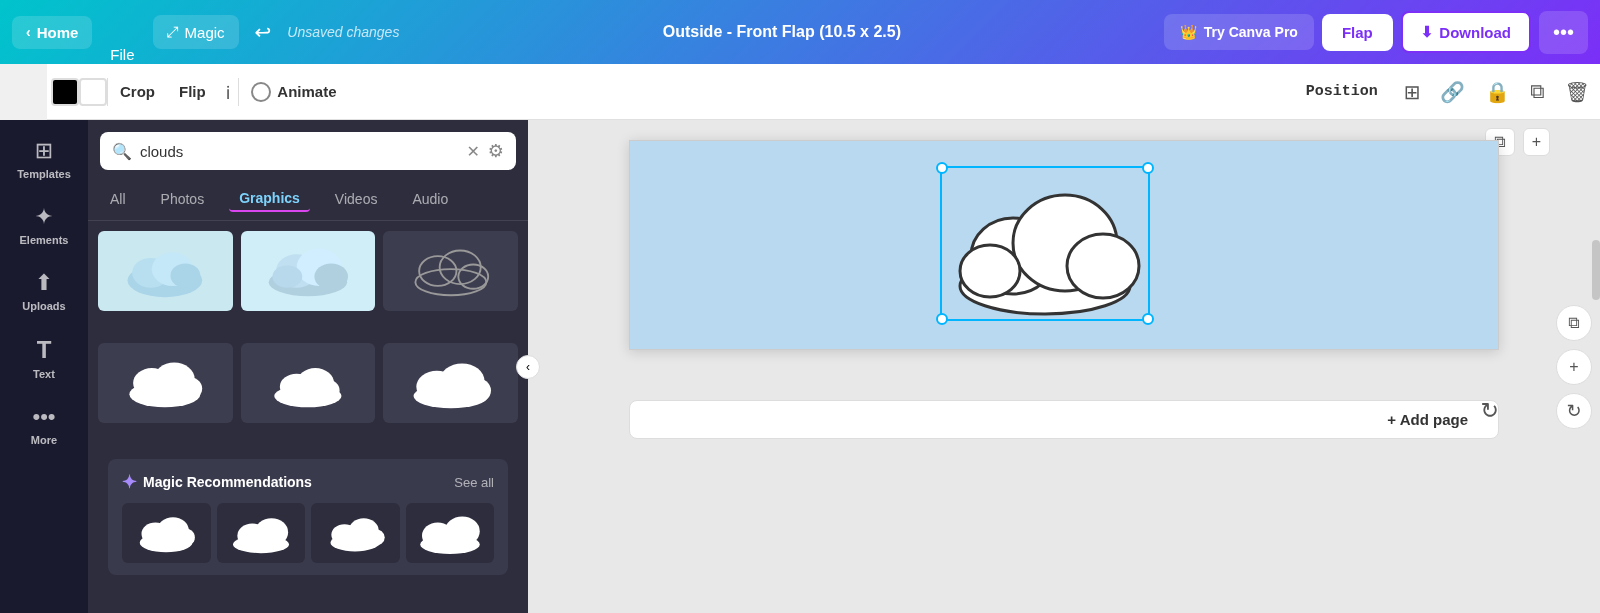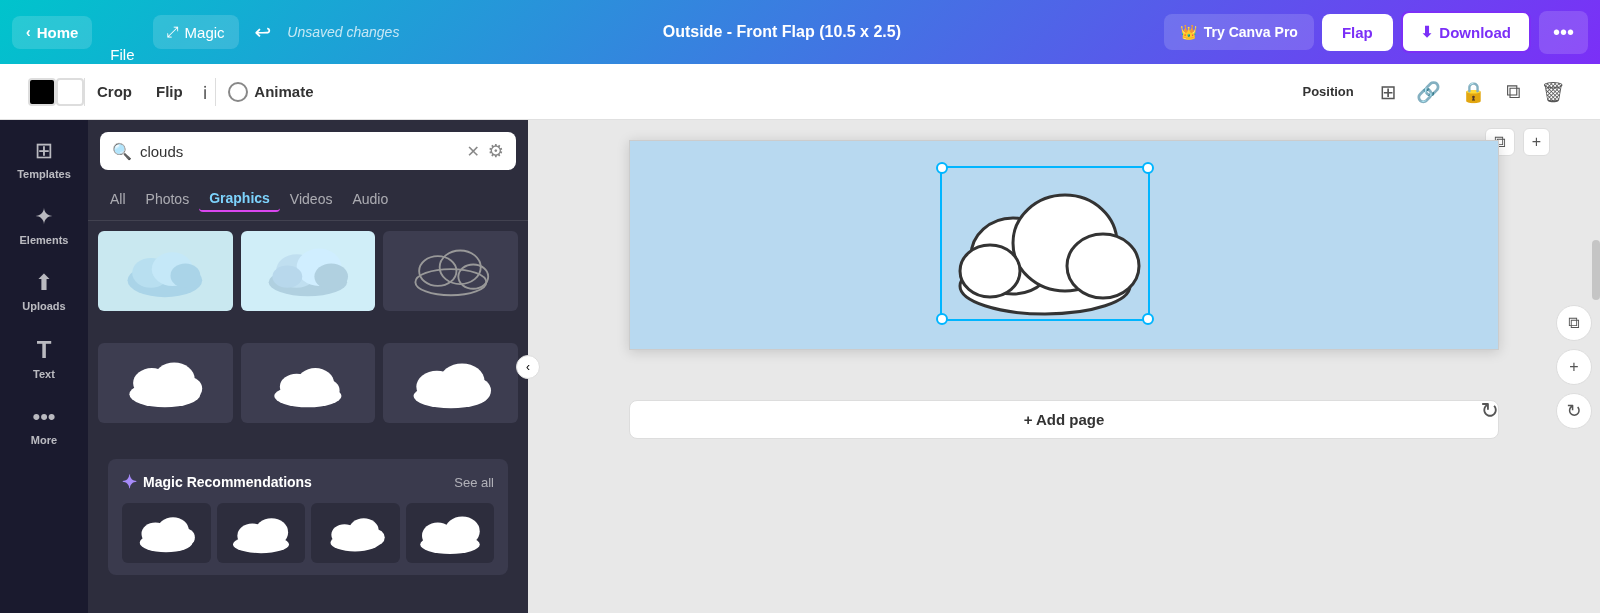--- a/index.html
+++ b/index.html
@@ -58,7 +58,7 @@
     .toolbar {
       display: flex; align-items: center; height: 56px;
       background: white; border-bottom: 1px solid #e0e0e0;
-      padding: 0 28px; gap: 0;
+      padding: 0 4px; gap: 0; margin-left: 47px;
     }
     .color-swatch-black {
       width: 28px; height: 28px; background: #000; border-radius: 4px; cursor: pointer; border: 2px solid #ddd;

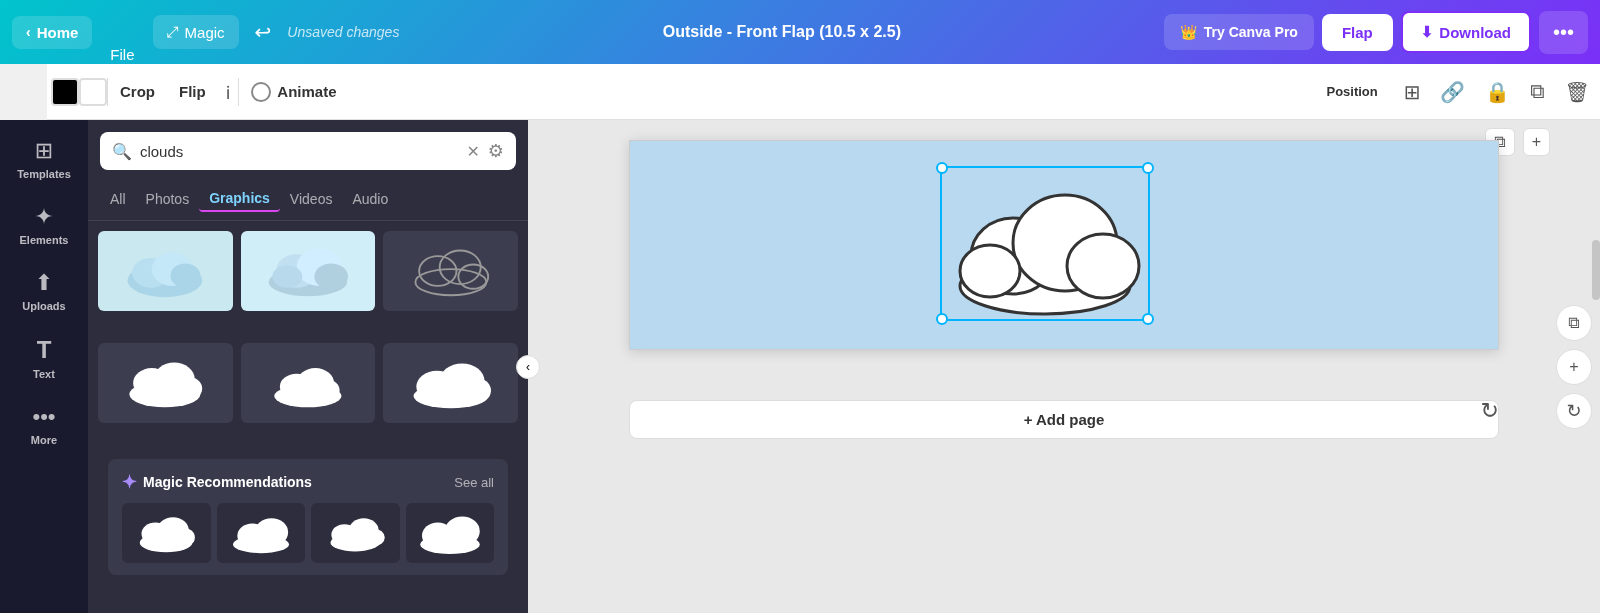--- a/index.html
+++ b/index.html
@@ -79,7 +79,7 @@
     }
     .toolbar-right { margin-left: auto; display: flex; align-items: center; gap: 8px; }
     .toolbar-right-btn {
-      background: none; border: none; font-size: 13px; font-weight: 600; color: #333; padding: 6px 12px; cursor: pointer;
+      background: none; border: none; font-size: 15px; font-weight: 600; color: #333; padding: 6px 12px; cursor: pointer; font-family: Liberation Mono, monospace;
     }
     .toolbar-icon-sm {
       background: none; border: none; font-size: 20px; color: #555; padding: 6px; cursor: pointer;

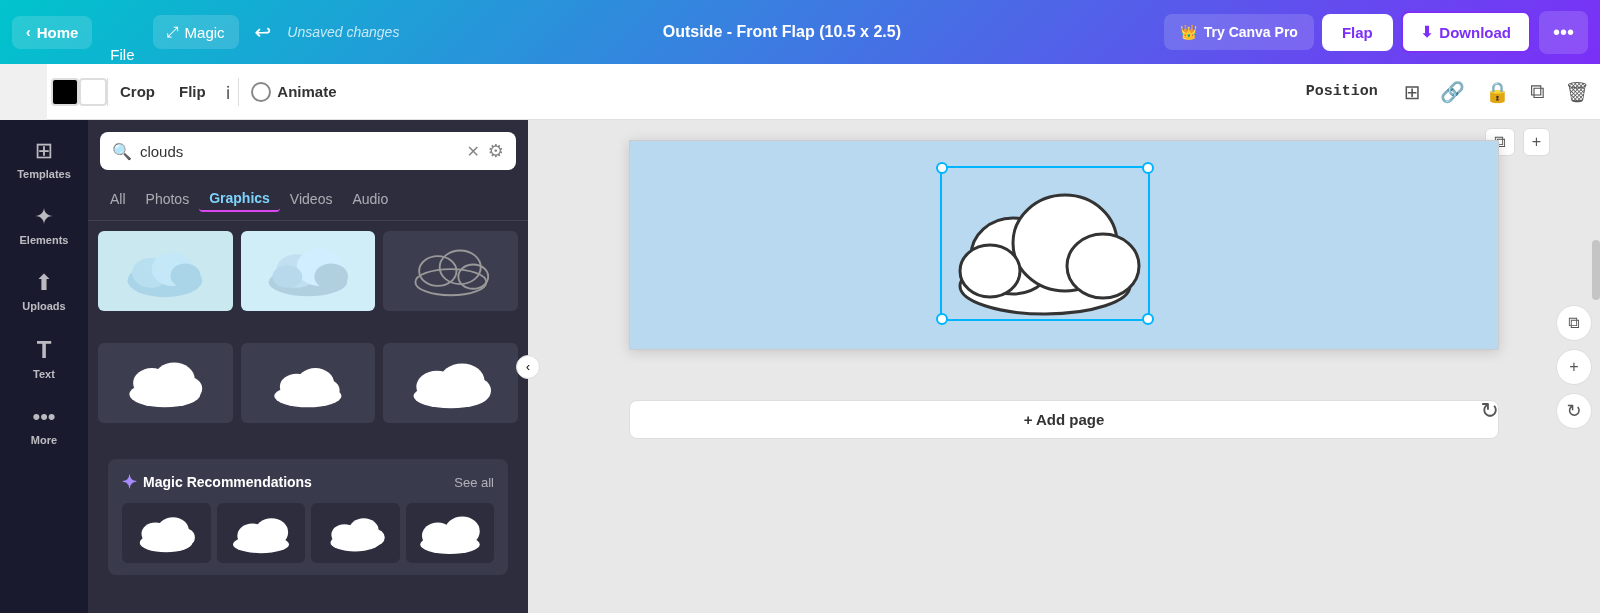--- a/index.html
+++ b/index.html
@@ -118,7 +118,7 @@
     .filter-btn { background: none; border: none; color: #888; font-size: 18px; cursor: pointer; }
 
     .filter-tabs {
-      display: flex; gap: 0; padding: 8px 12px; border-bottom: 1px solid rgba(255,255,255,0.1);
+      display: flex; gap: 15px; padding: 8px 12px; border-bottom: 1px solid rgba(255,255,255,0.1);
     }
     .filter-tab {
       background: none; border: none; color: rgba(255,255,255,0.6); font-size: 14px; font-weight: 500;

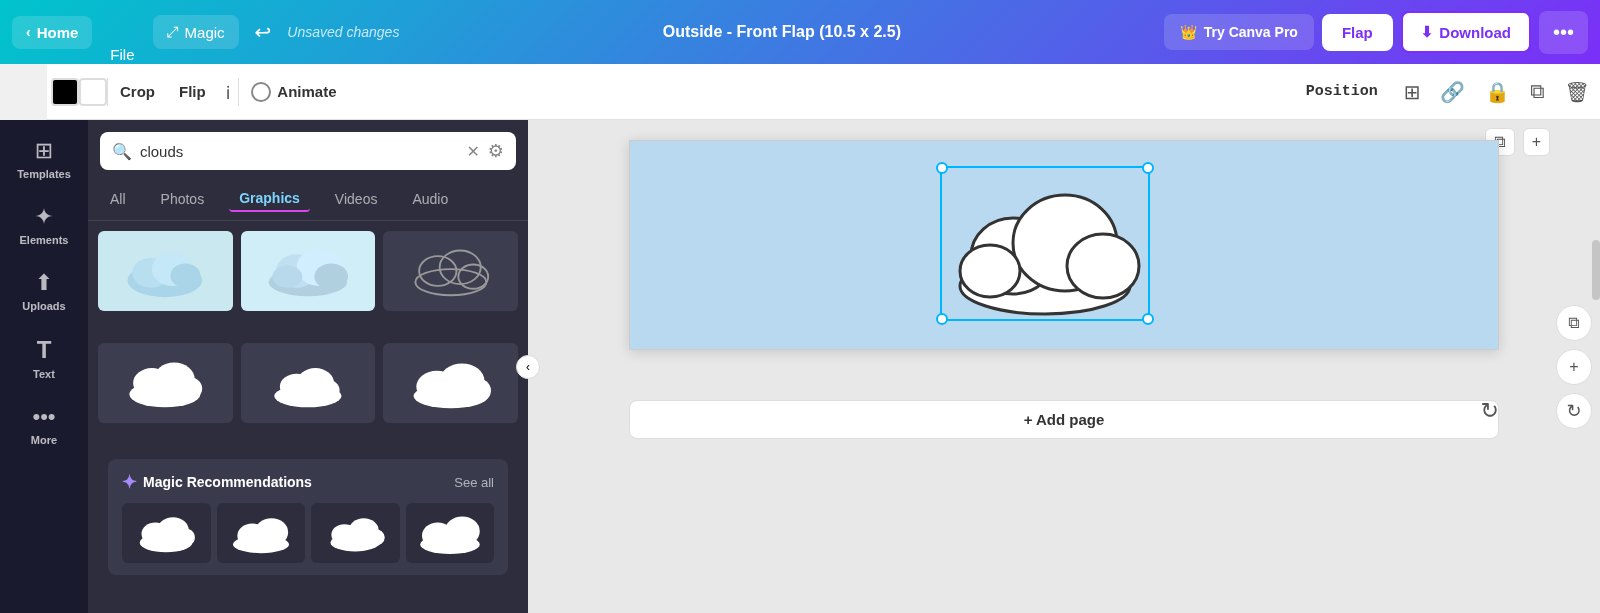--- a/index.html
+++ b/index.html
@@ -208,7 +208,7 @@
     .add-page-btn {
       margin-top: 16px; background: white; border: 1px solid #ddd; border-radius: 8px;
       padding: 10px 30px; font-size: 15px; font-weight: 600; color: #333; cursor: pointer;
-      width: 870px; text-align: center;
+      width: 870px; text-align: right;
     }
 
     

